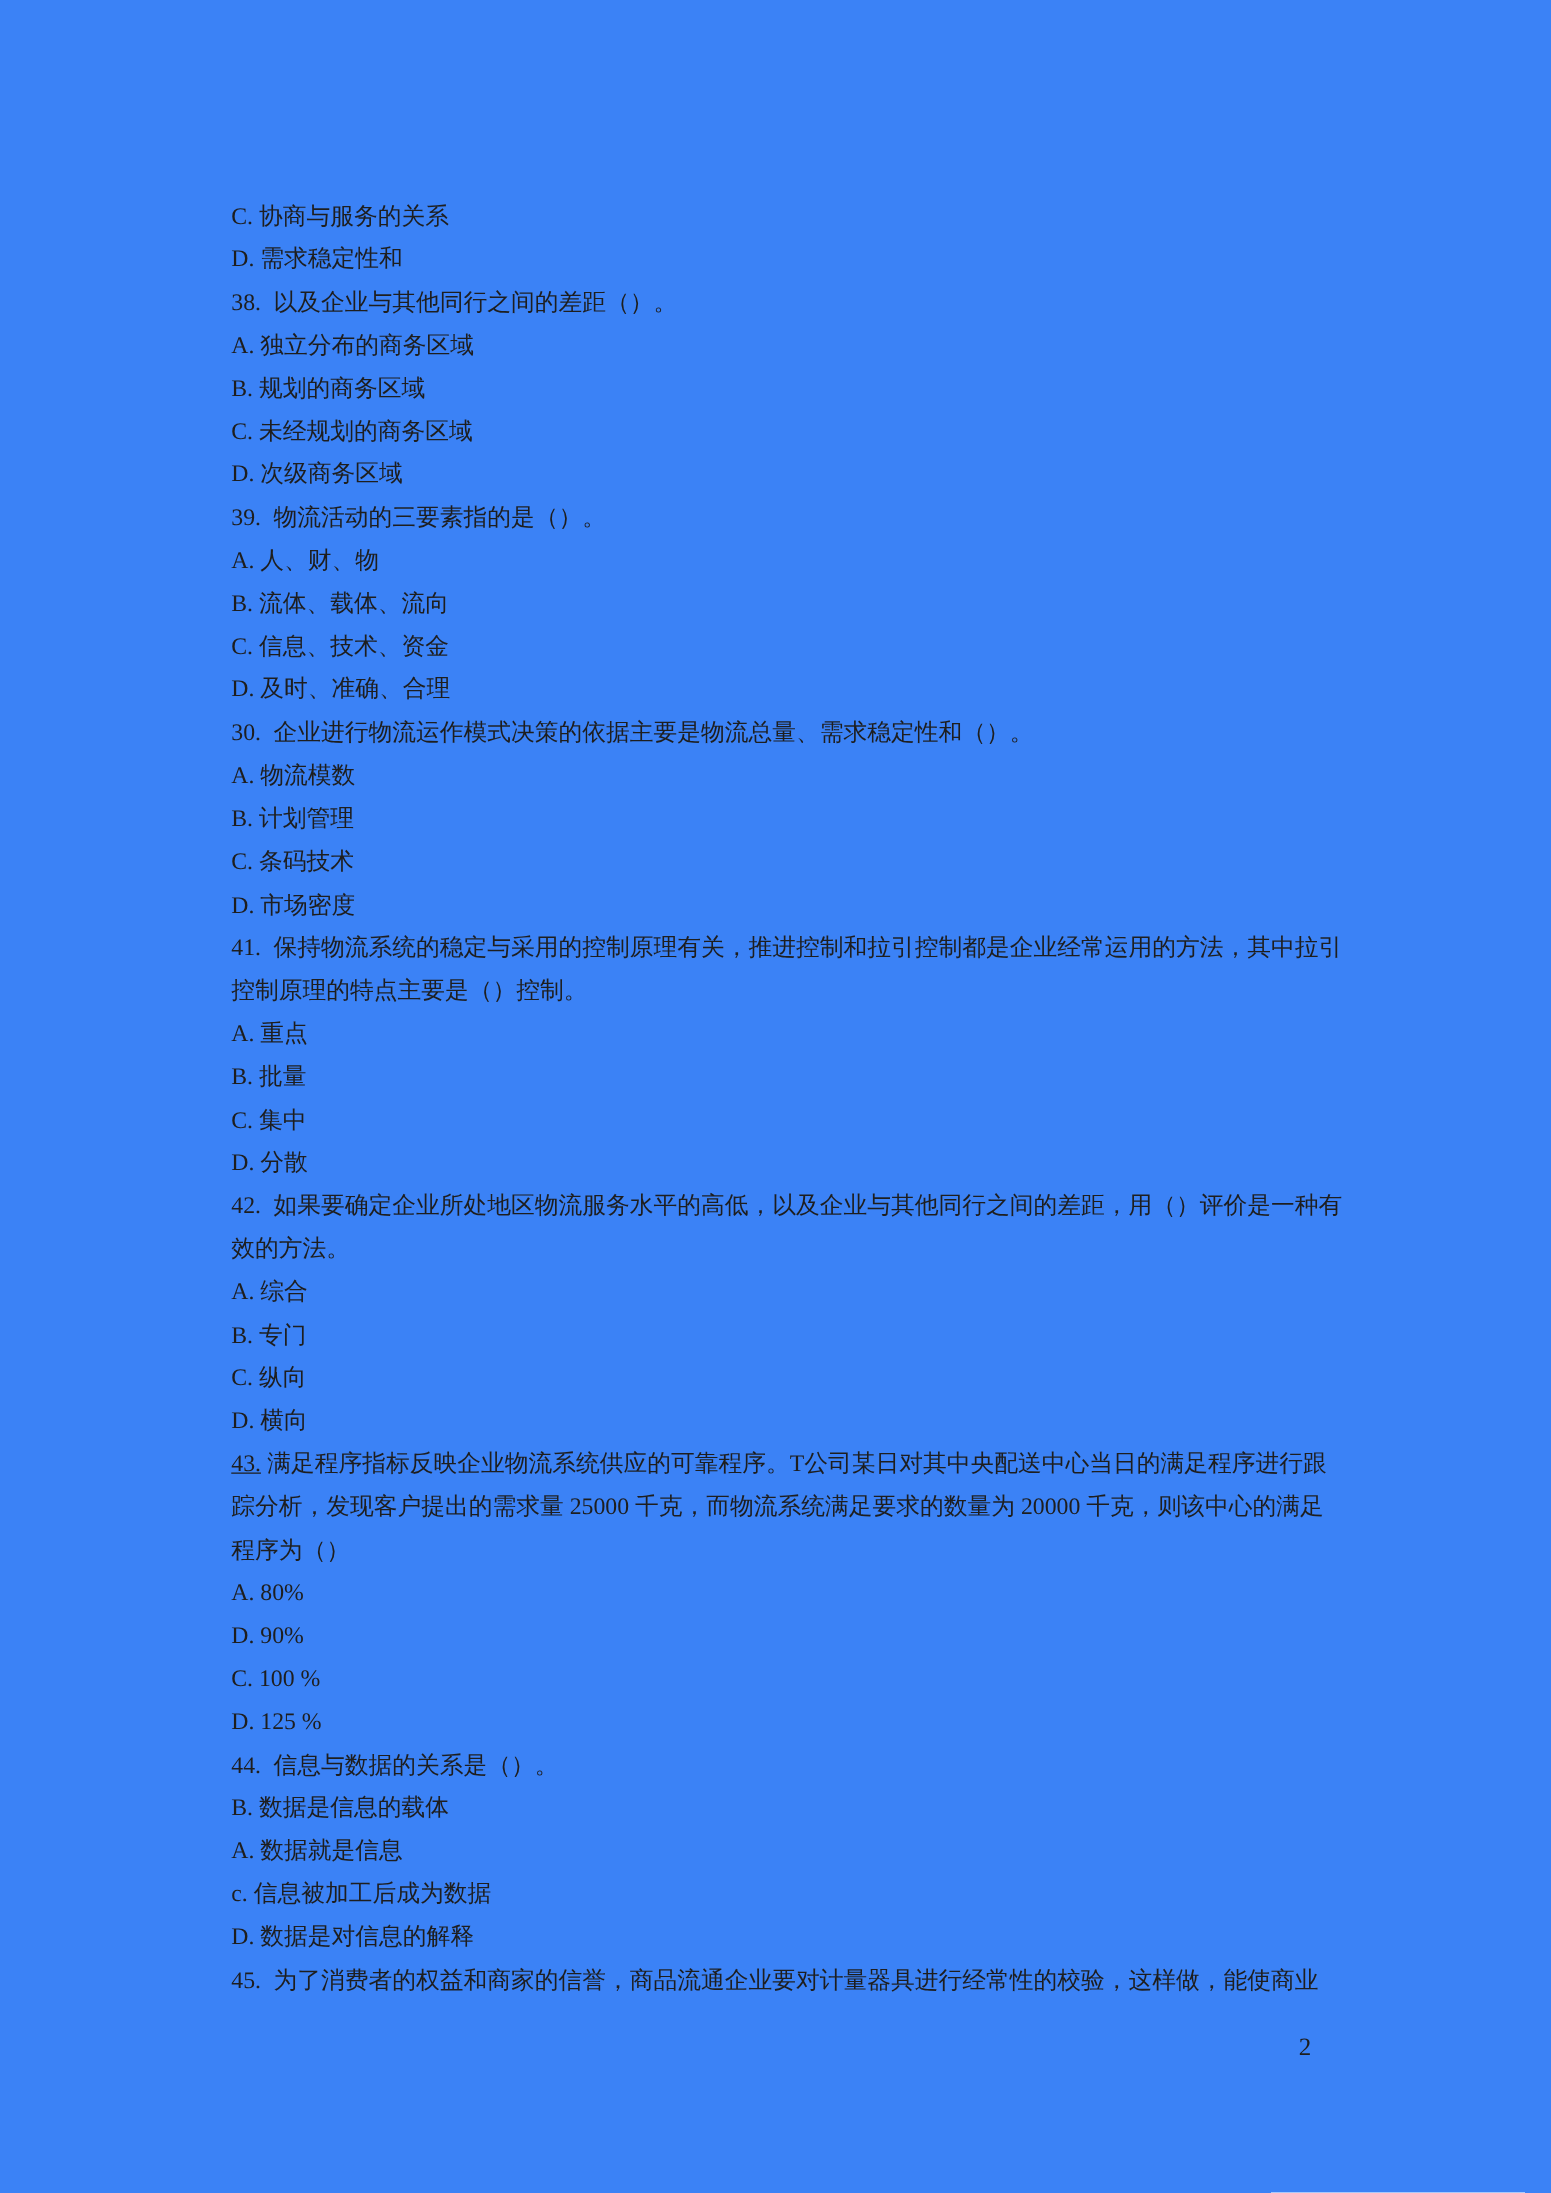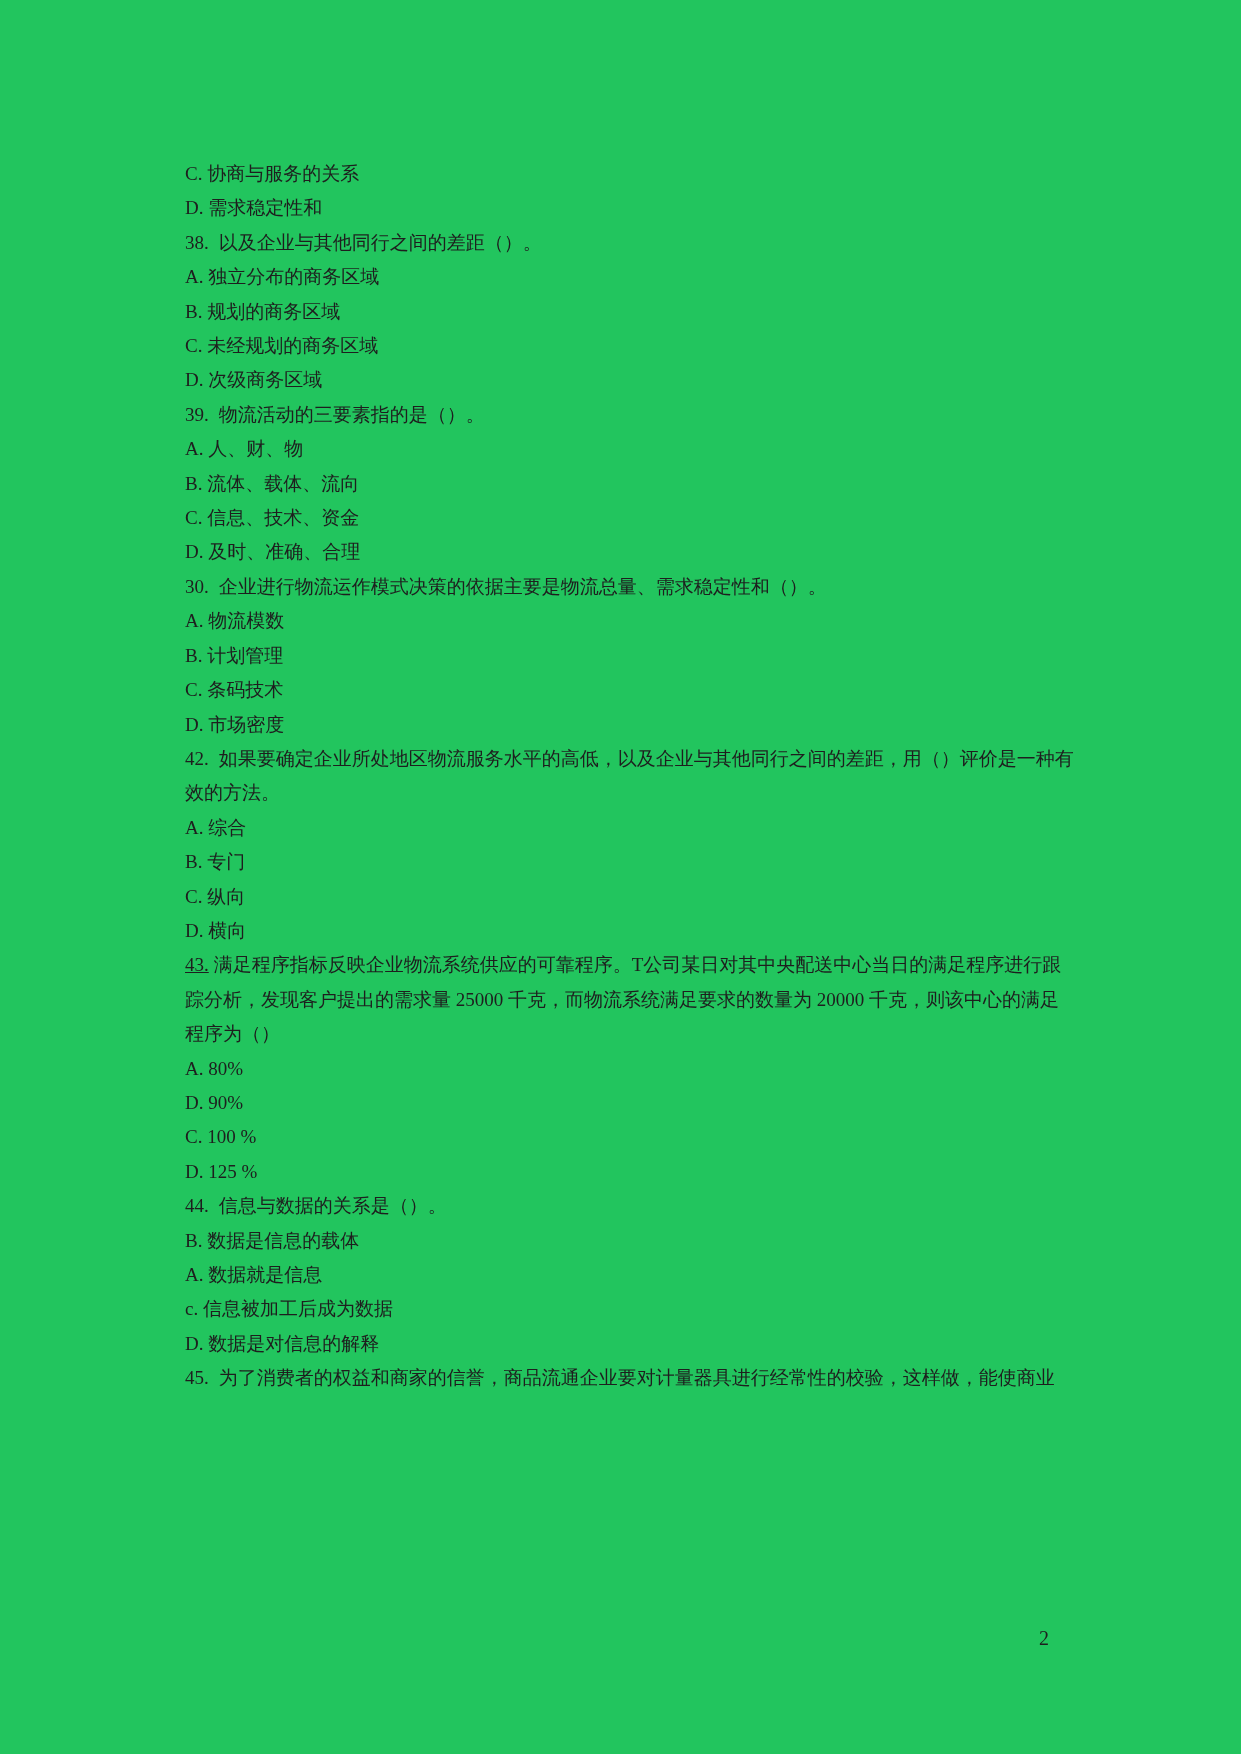--- a/index.html
+++ b/index.html
@@ -11,7 +11,7 @@
     position: relative;
     width: 1241px;
     height: 1754px;
-    background: #22c55e;
+    background: #3b82f6;
     font-family: "Liberation Serif", "DejaVu Serif", serif;
     color: #1e1e1e;
     overflow: hidden;

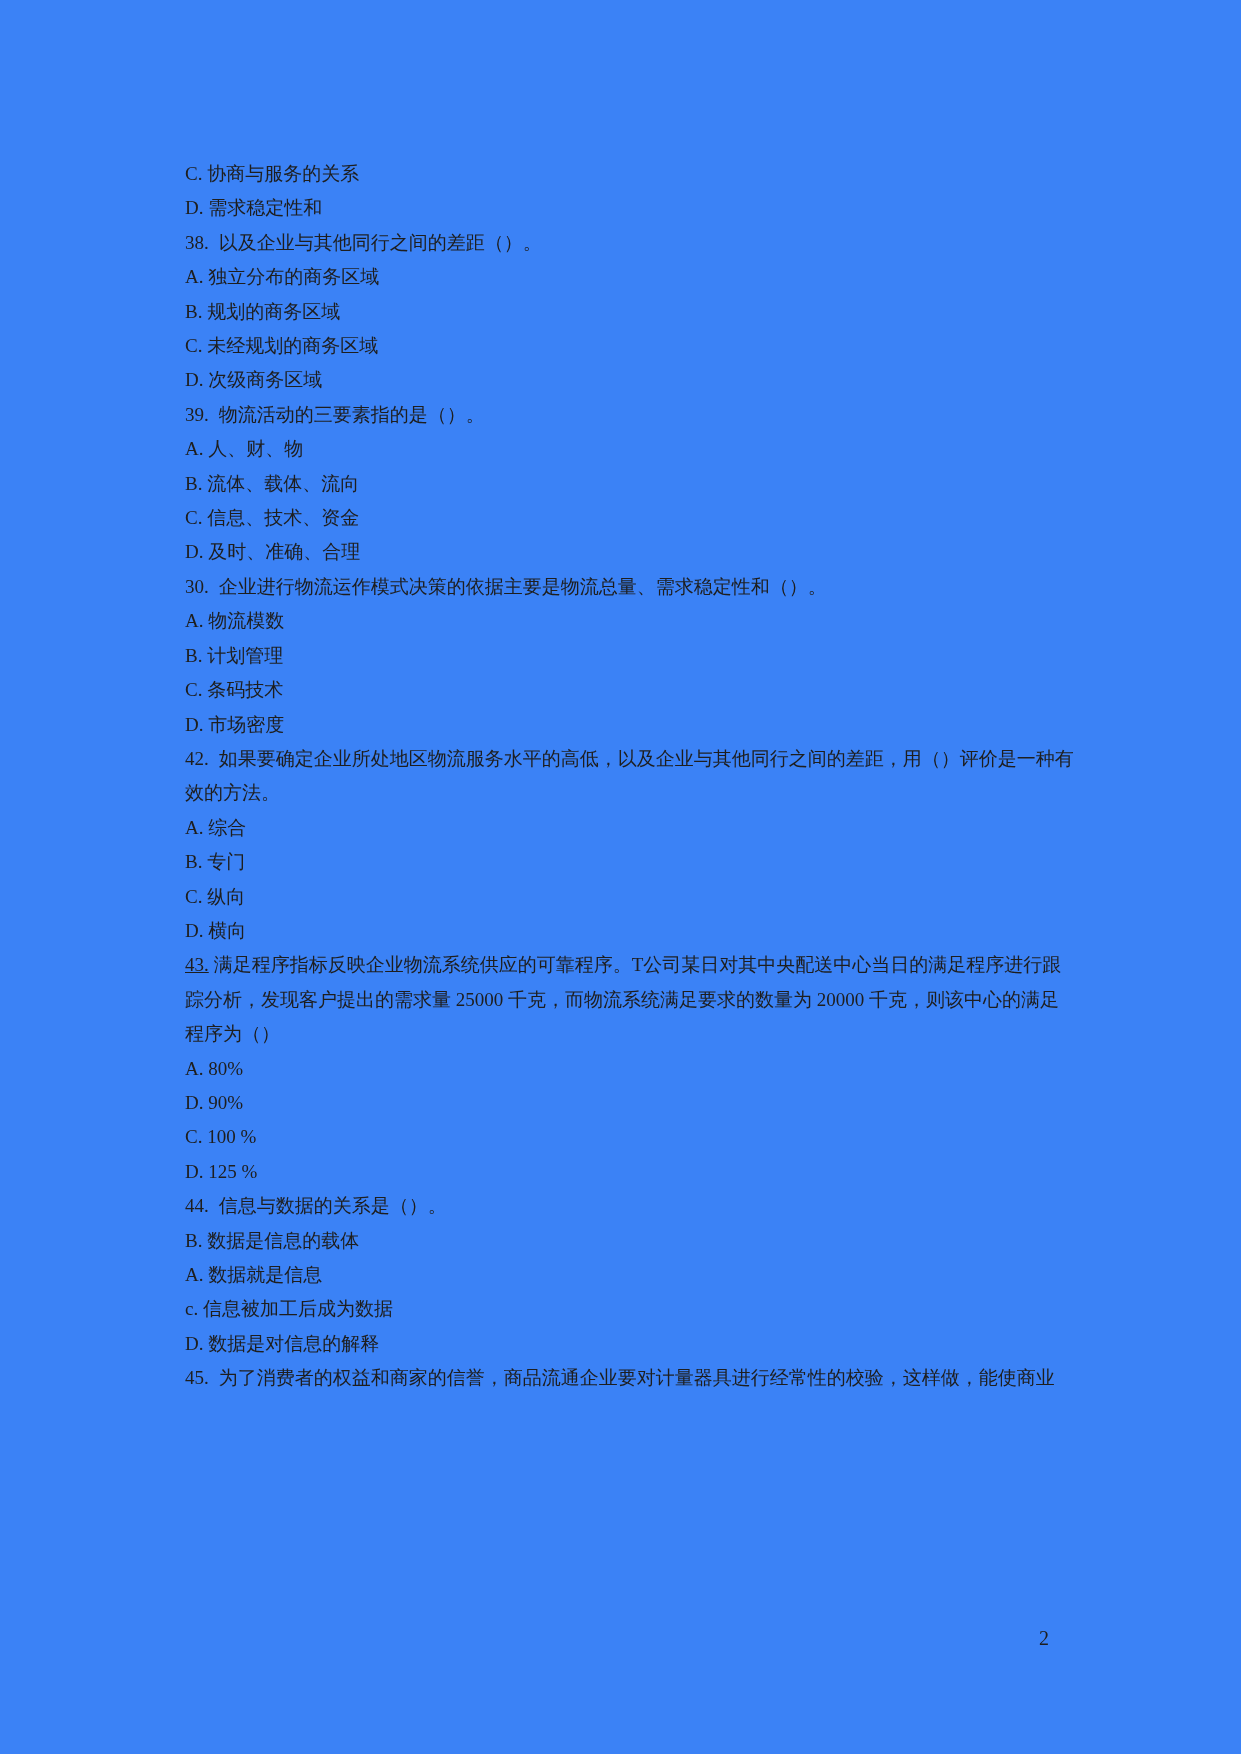--- a/index.html
+++ b/index.html
@@ -79,6 +79,13 @@
       <p class="option">D. 市场密度</p>
     </section>
 
+    <section class="question">
+      <p class="stem"><span class="qnum">41.</span><span>保持物流系统的稳定与采用的控制原理有关，推进控制和拉引控制都是企业经常运用的方法，其中拉引控制原理的特点主要是（）控制。</span></p>
+      <p class="option">A. 重点</p>
+      <p class="option">B. 批量</p>
+      <p class="option">C. 集中</p>
+      <p class="option">D. 分散</p>
+    </section>
 
     <section class="question">
       <p class="stem"><span class="qnum">42.</span><span>如果要确定企业所处地区物流服务水平的高低，以及企业与其他同行之间的差距，用（）评价是一种有效的方法。</span></p>

